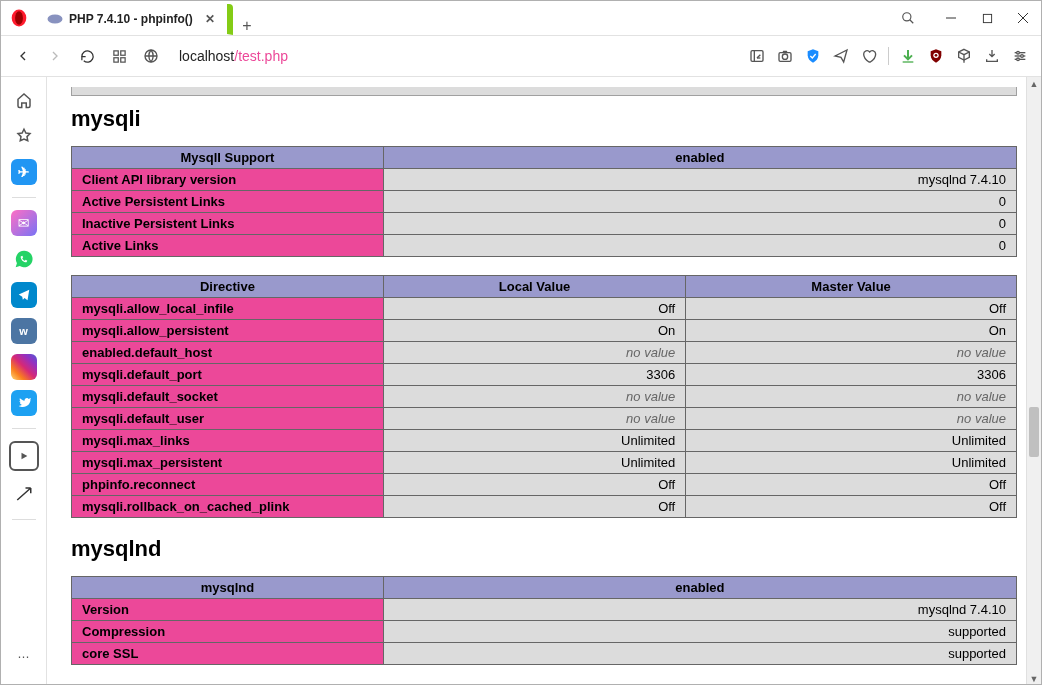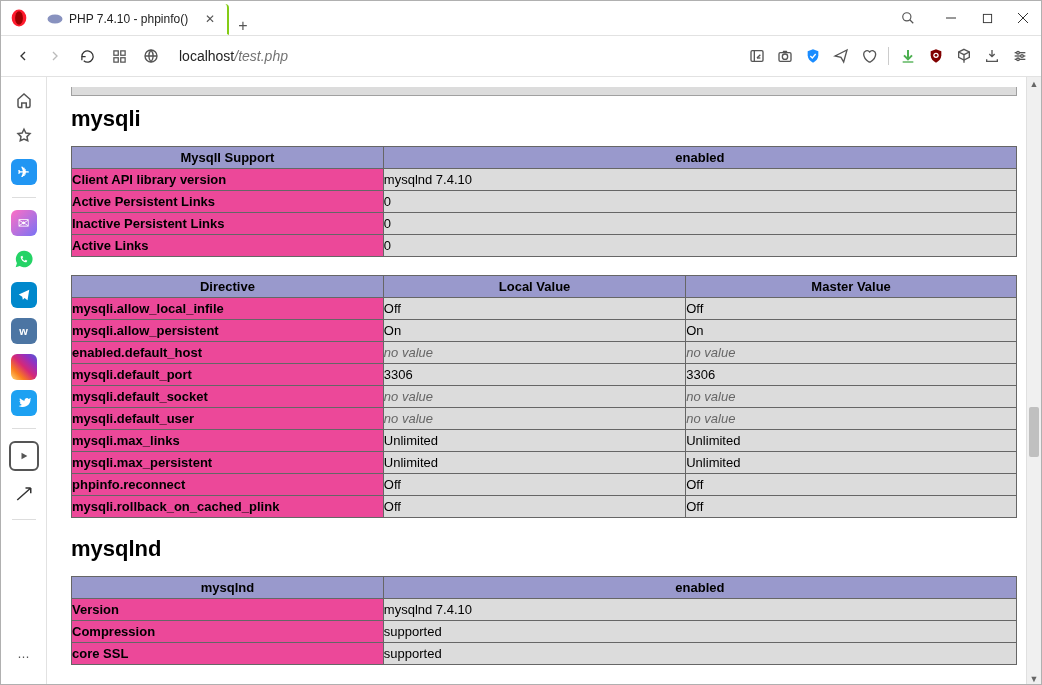--- a/index.html
+++ b/index.html
@@ -9,7 +9,7 @@
   .opera-logo{width:36px;display:flex;align-items:center;justify-content:center;}
   .opera-logo svg{width:18px;height:18px;}
   .tabs{display:flex;align-items:flex-end;flex:1;}
-  .tab{display:flex;align-items:center;height:30px;margin-top:4px;padding:0 10px;border-right:2px solid #84cc16;border-bottom:1px solid #fff;min-width:170px;position:relative;}
+  .tab{display:flex;align-items:center;height:30px;margin-top:4px;padding:0 10px;border-right:6px solid #84cc16;border-bottom:1px solid #fff;min-width:170px;position:relative;font-weight:bold;}
   .tab.active{background:#fff;border-top-left-radius:4px;border-top-right-radius:4px;}
   .favicon{width:16px;height:16px;margin-right:6px;display:flex;align-items:center;justify-content:center;}
   .tab-title{flex:1;white-space:nowrap;overflow:hidden;text-overflow:ellipsis;color:#222;font-size:12px;}

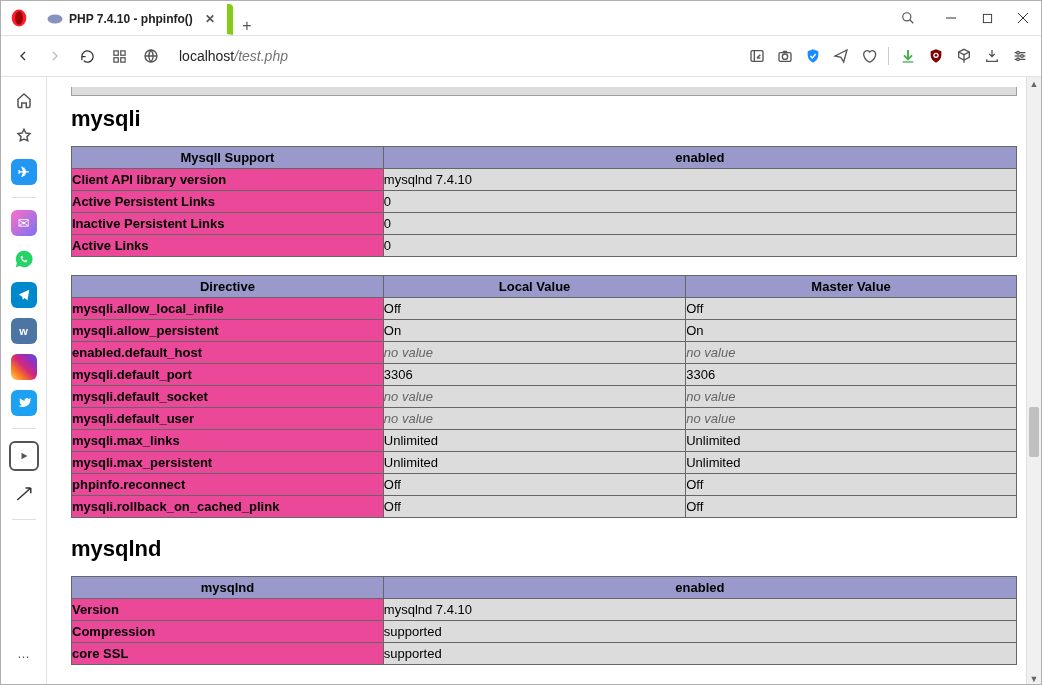--- a/index.html
+++ b/index.html
@@ -26,7 +26,7 @@
   .lock{display:flex;align-items:center;color:#777;}
   .url{font-size:14px;}
   .url .host{color:#222;padding-left:12px;}
-  .url .path{color:#737373;font-style:italic;}
+  .url .path{color:#ec4899;}
   .ext-icons{display:flex;align-items:center;gap:10px;padding:0 4px;}
   .ext-icons span{width:18px;height:18px;display:flex;align-items:center;justify-content:center;}
   

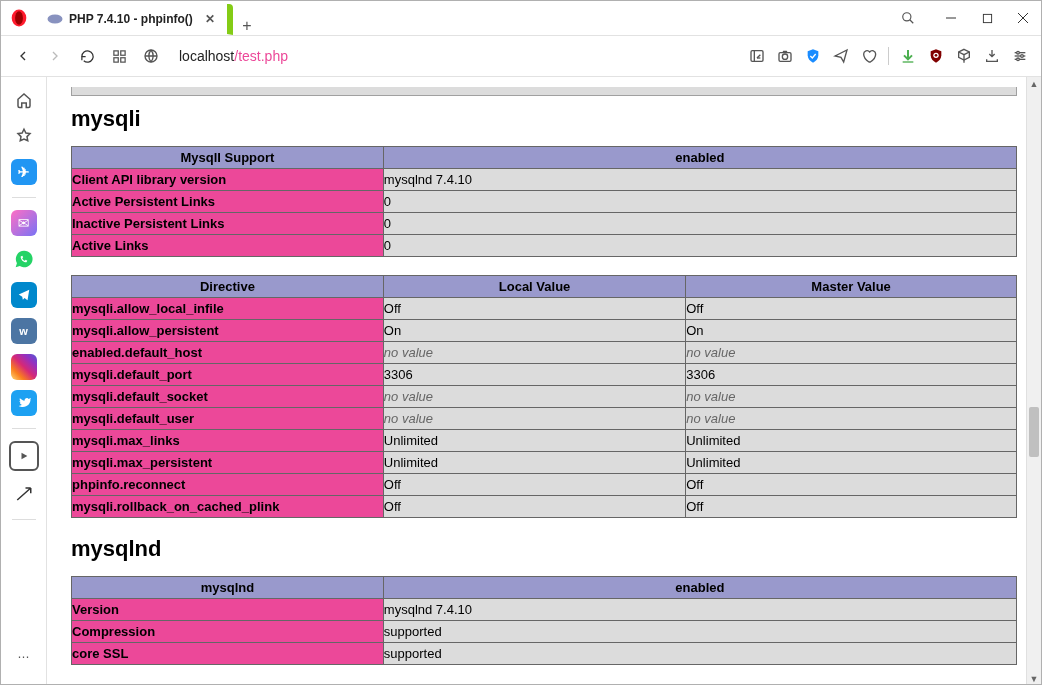--- a/index.html
+++ b/index.html
@@ -52,7 +52,7 @@
   .dummybar{height:8px;background:#dcdcdc;border:1px solid #a0a0a0;border-top:none;margin-bottom:6px;}
   h1.sect{font-family:Arial,sans-serif;font-size:22px;font-weight:bold;text-align:left;margin:10px 0 14px 0;}
   table.info{border-collapse:collapse;width:100%;margin-bottom:18px;}
-  table.info td,table.info th{border:1px solid #666;padding:3px 0;font-size:13px;vertical-align:baseline;}
+  table.info td,table.info th{border:1px solid #666;padding:3px 10px;font-size:13px;vertical-align:baseline;}
   table.info th{background:#9999cc;font-weight:bold;}
   td.key{background:#ec4899;font-weight:bold;}
   td.val{background:#dcdcdc;}

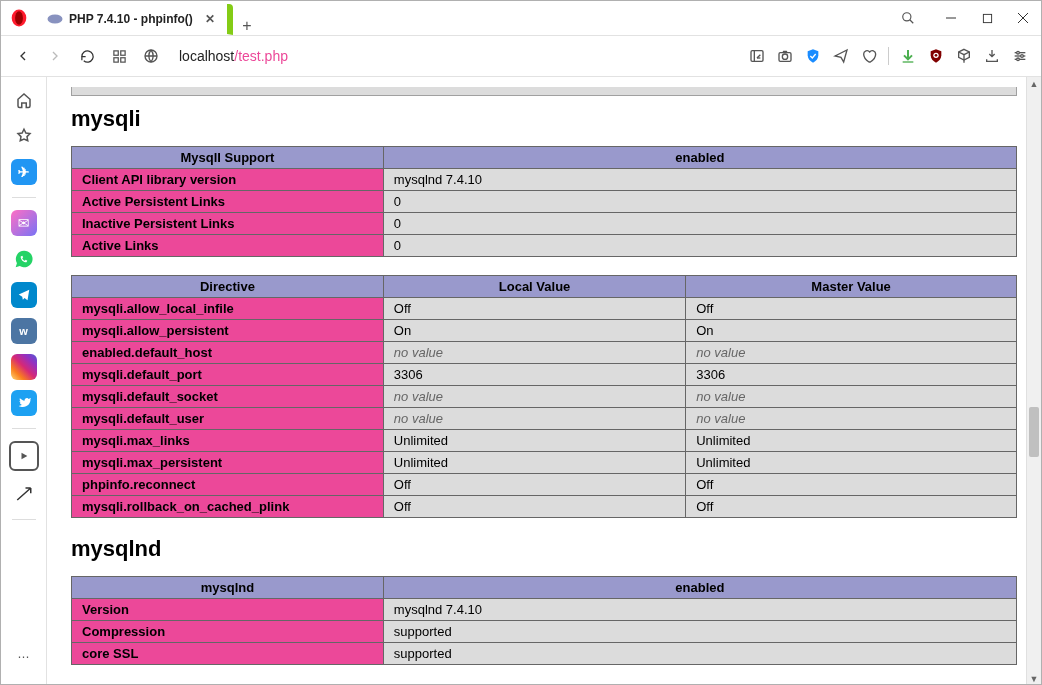--- a/index.html
+++ b/index.html
@@ -55,7 +55,7 @@
   table.info td,table.info th{border:1px solid #666;padding:3px 10px;font-size:13px;vertical-align:baseline;}
   table.info th{background:#9999cc;font-weight:bold;}
   td.key{background:#ec4899;font-weight:bold;}
-  td.val{background:#dcdcdc;}
+  td.val{background:#dcdcdc;text-align:right;}
   td.val .novalue{font-style:italic;color:#666;}
   
   .vscroll{position:absolute;right:0;top:0;width:14px;height:100%;background:#f0f0f0;border-left:1px solid #e0e0e0;}

